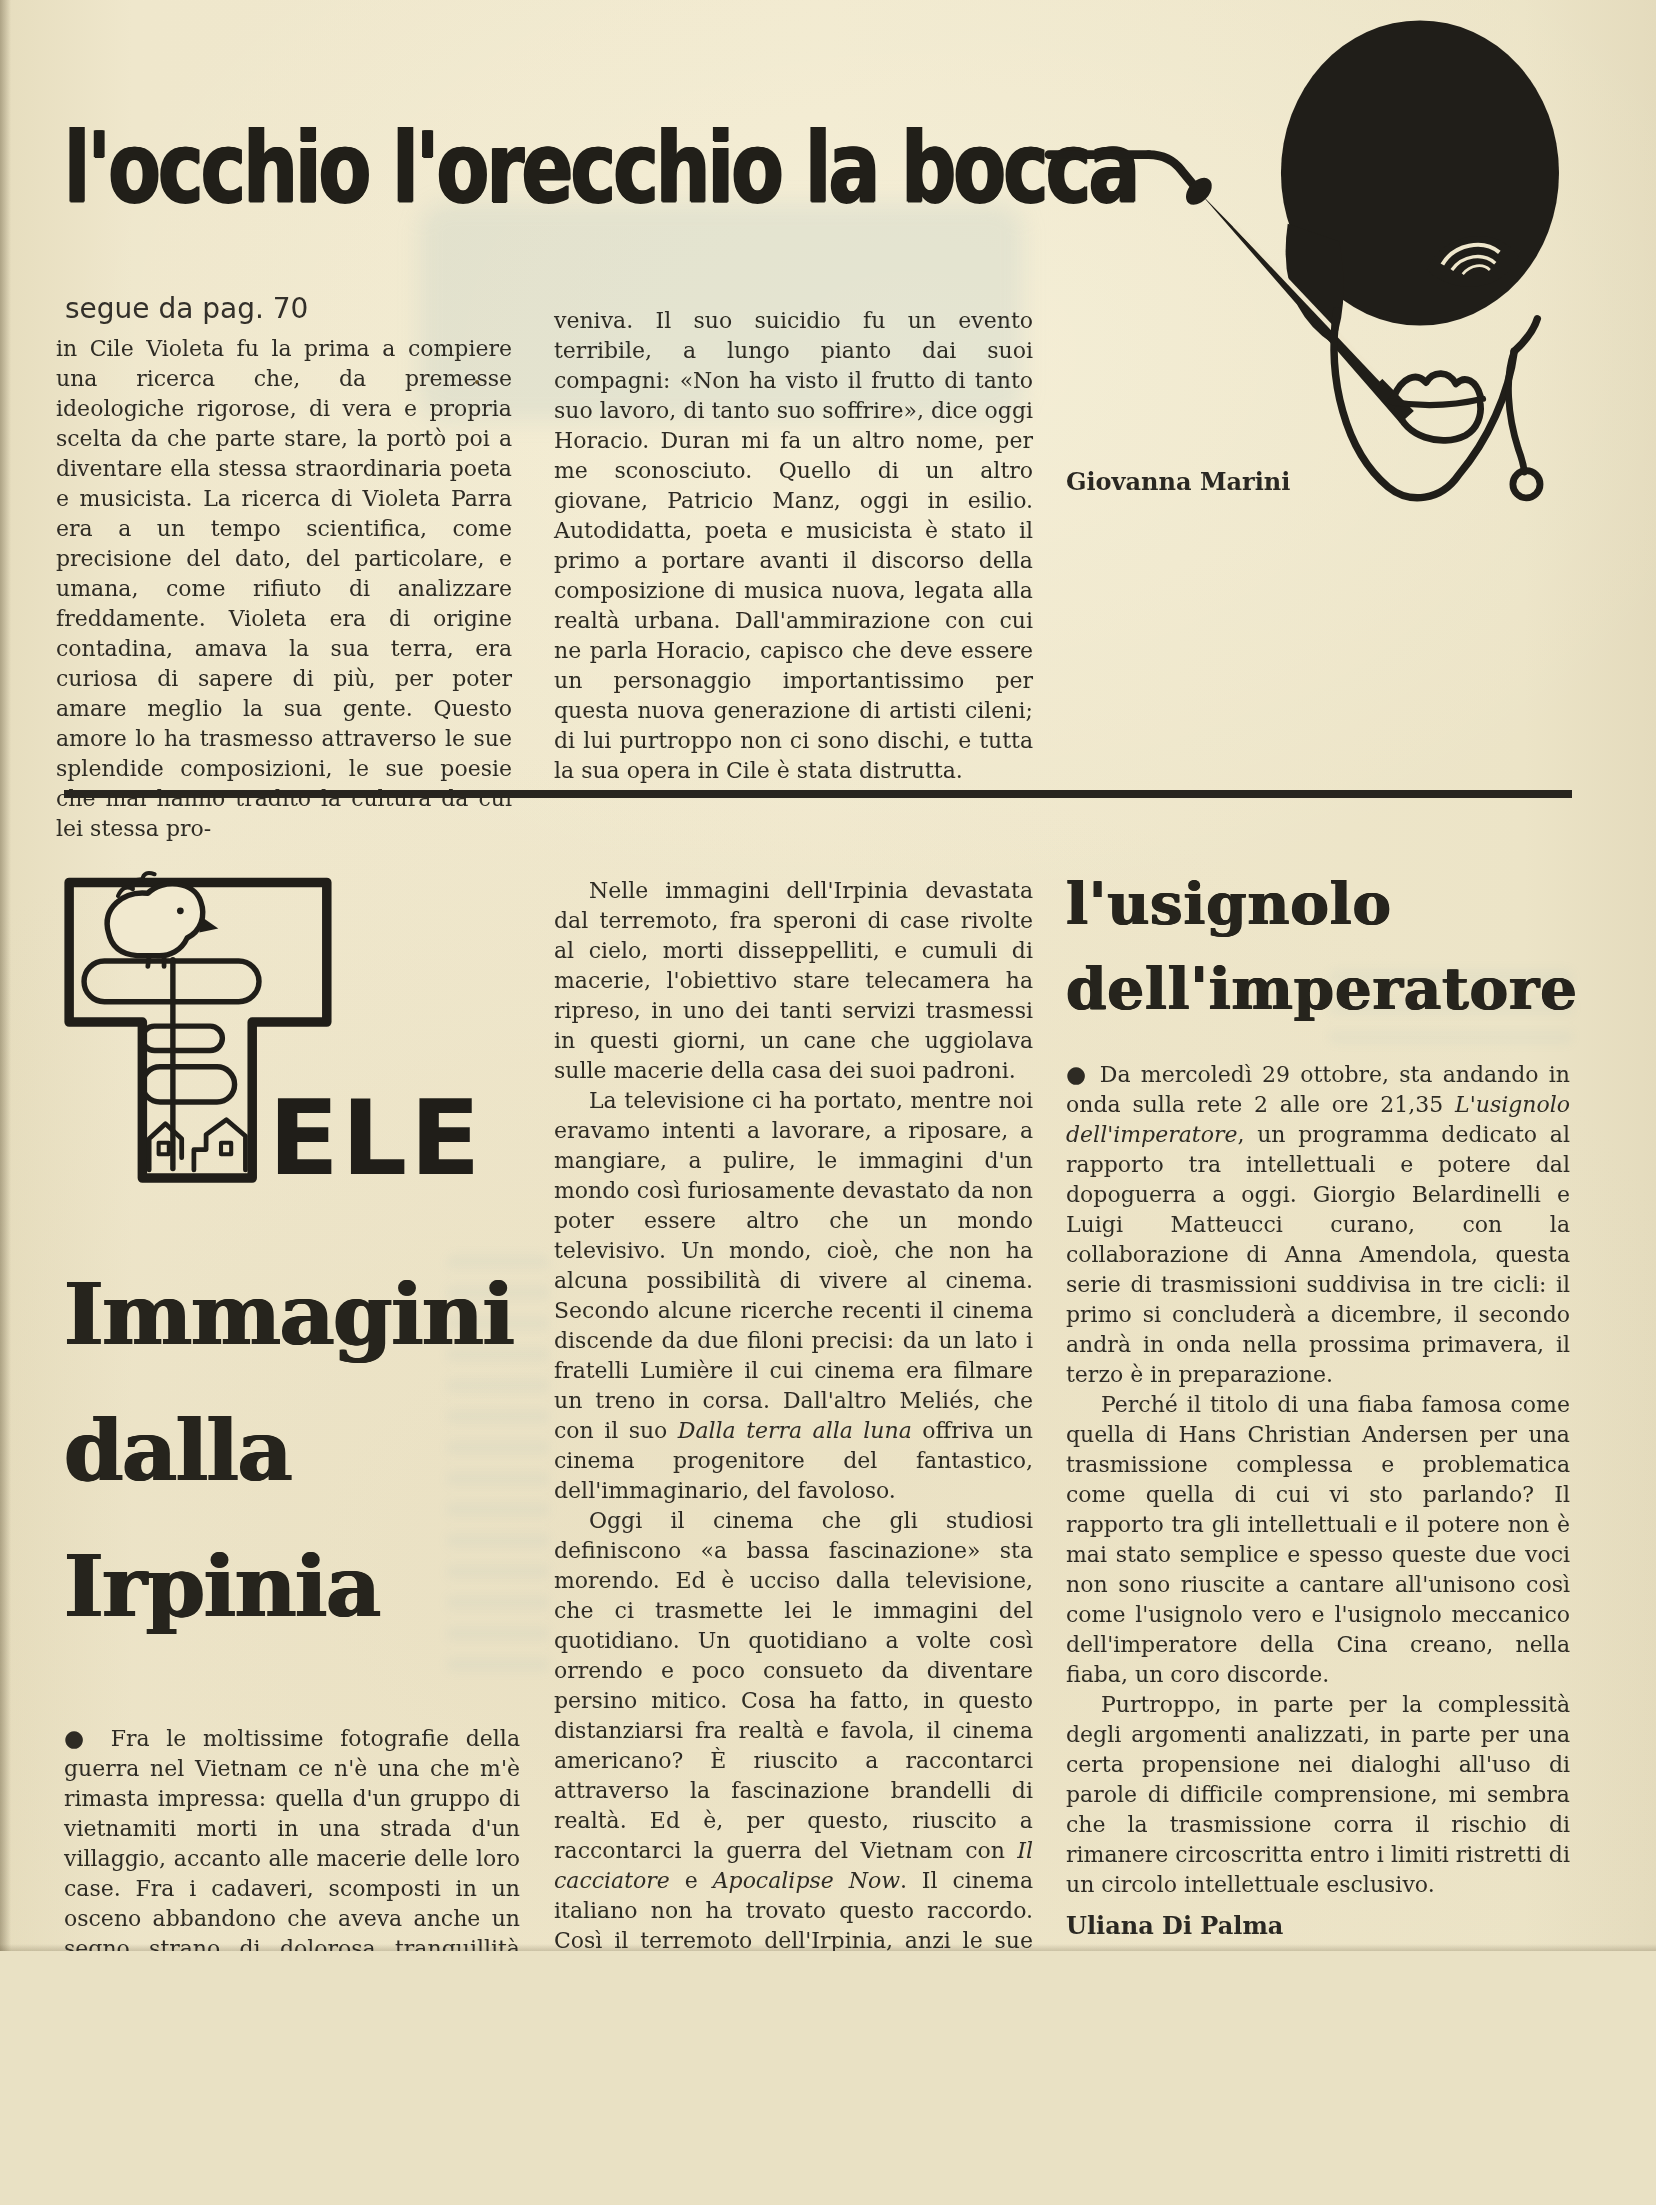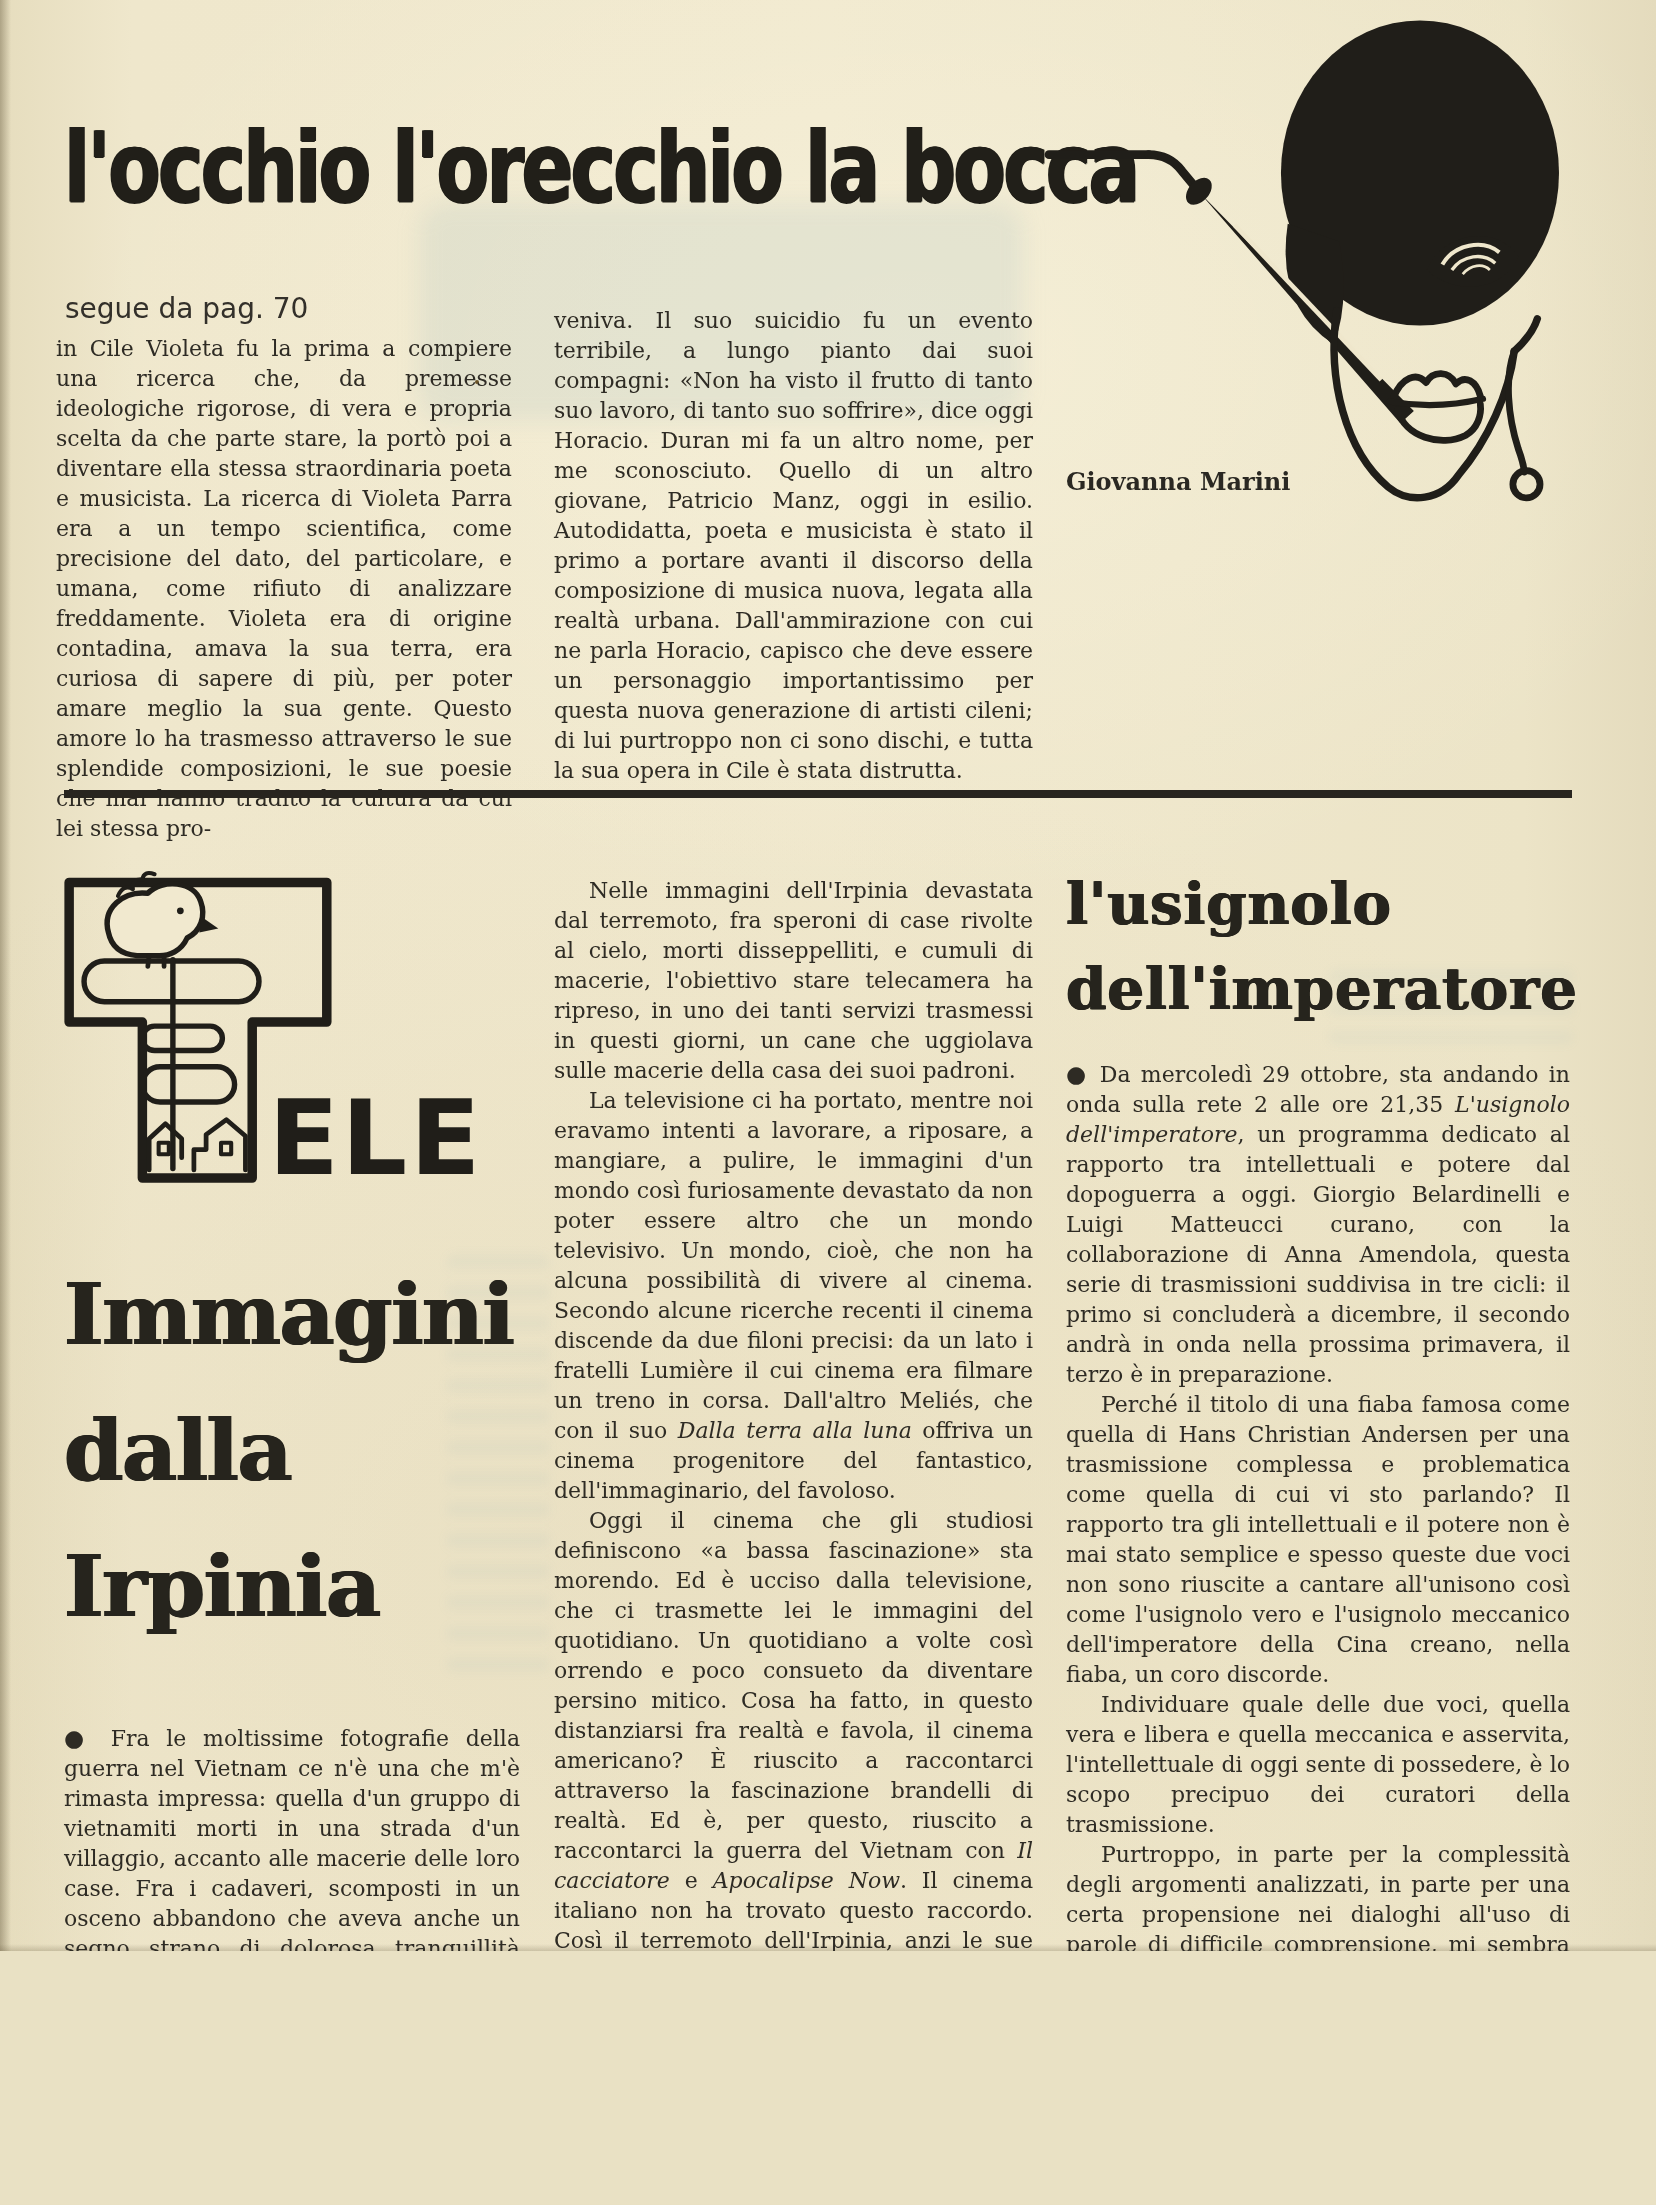--- a/index.html
+++ b/index.html
@@ -193,7 +193,6 @@
   <div class="col bottom-col3">
     <p><span class="bullet">●  </span><span>Da mercoledì 29 ottobre, sta andando in onda sulla rete 2 alle ore 21,35 </span><i>L'usignolo dell'imperatore</i><span>, un programma dedicato al rapporto tra intellettuali e potere dal dopoguerra a oggi. Giorgio Belardinelli e Luigi Matteucci curano, con la collaborazione di Anna Amendola, questa serie di trasmissioni suddivisa in tre cicli: il primo si concluderà a dicembre, il secondo andrà in onda nella prossima primavera, il terzo è in preparazione.</span></p>
     <p class="indent"><span>Perché il titolo di una fiaba famosa come quella di Hans Christian Andersen per una trasmissione complessa e problematica come quella di cui vi sto parlando? Il rapporto tra gli intellettuali e il potere non è mai stato semplice e spesso queste due voci non sono riuscite a cantare all'unisono così come l'usignolo vero e l'usignolo meccanico dell'imperatore della Cina creano, nella fiaba, un coro discorde.</span></p>
-    <p class="indent"><span>Individuare quale delle due voci, quella vera e libera e quella meccanica e asservita, l'intellettuale di oggi sente di possedere, è lo scopo precipuo dei curatori della trasmissione.</span></p>
     <p class="indent"><span>Purtroppo, in parte per la complessità degli argomenti analizzati, in parte per una certa propensione nei dialoghi all'uso di parole di difficile comprensione, mi sembra che la trasmissione corra il rischio di rimanere circoscritta entro i limiti ristretti di un circolo intellettuale esclusivo.</span></p>
     <p class="byline">Uliana Di Palma</p>
   </div>

